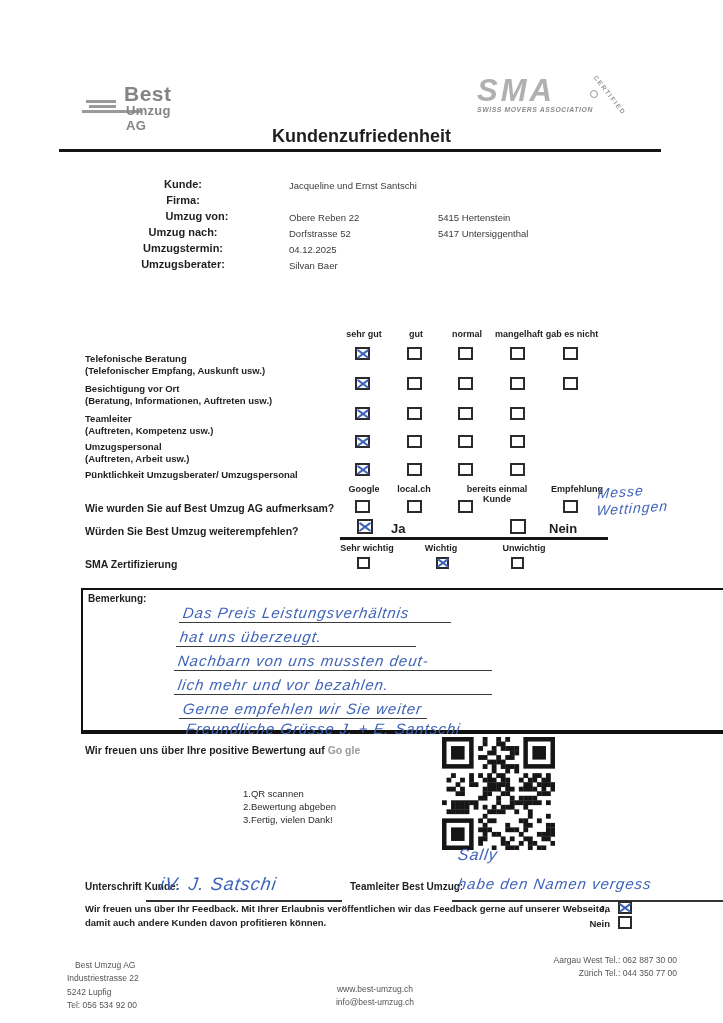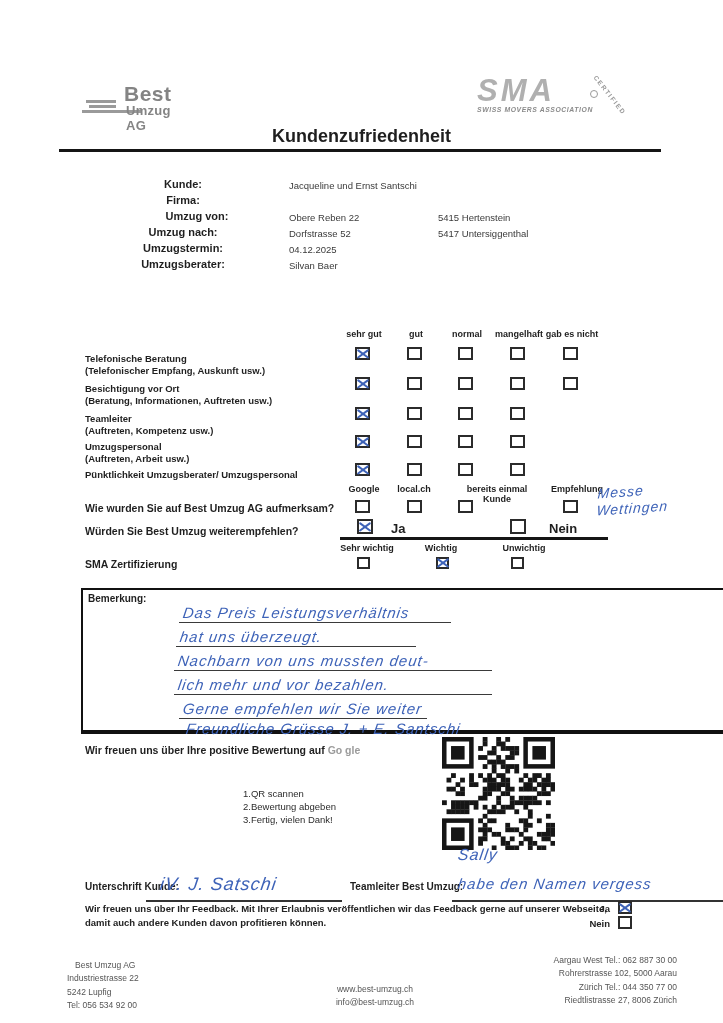--- a/index.html
+++ b/index.html
@@ -430,7 +430,6 @@
     </div>
   <div class="footer" style="left:440px;top:954px;width:237px;text-align:right;" id="footer-right">
       <div style="position: static;">Aargau West Tel.: 062 887 30 00</div>
-      <div style="position: static;">Rohrerstrasse 102, 5000 Aarau</div>
       <div style="position: static;">Zürich Tel.: 044 350 77 00</div>
       <div style="position: static;">Riedtlistrasse 27, 8006 Zürich</div>
     </div>

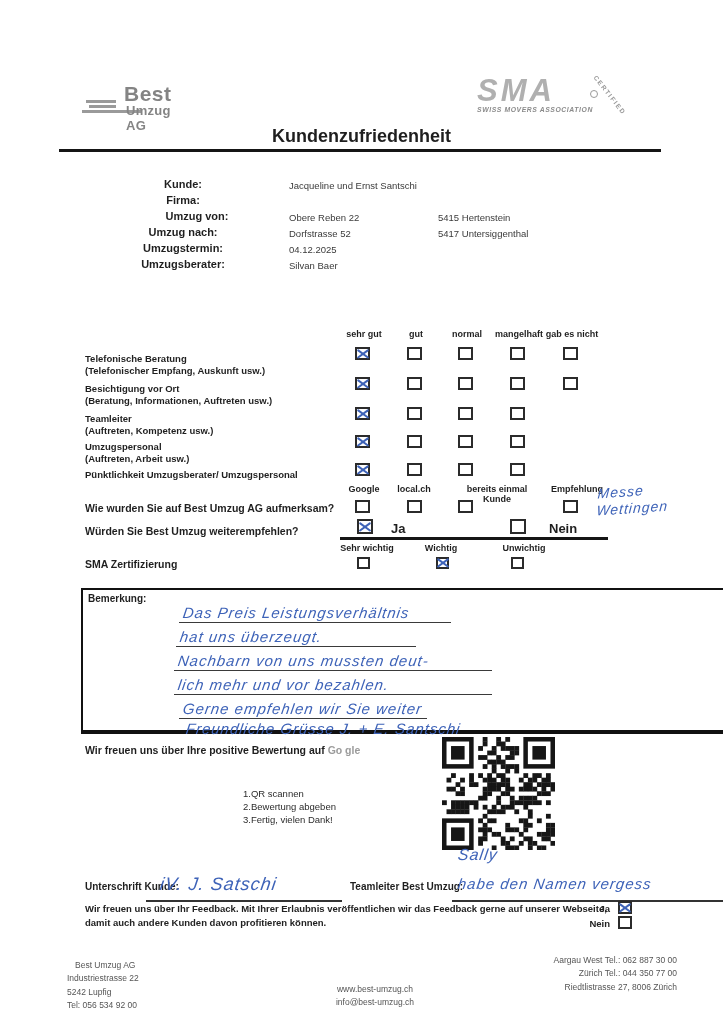--- a/index.html
+++ b/index.html
@@ -431,7 +431,6 @@
   <div class="footer" style="left:440px;top:954px;width:237px;text-align:right;" id="footer-right">
       <div style="position: static;">Aargau West Tel.: 062 887 30 00</div>
       <div style="position: static;">Zürich Tel.: 044 350 77 00</div>
-      <div style="position: static;">Riedtlistrasse 27, 8006 Zürich</div>
     </div>
 
 </div>

